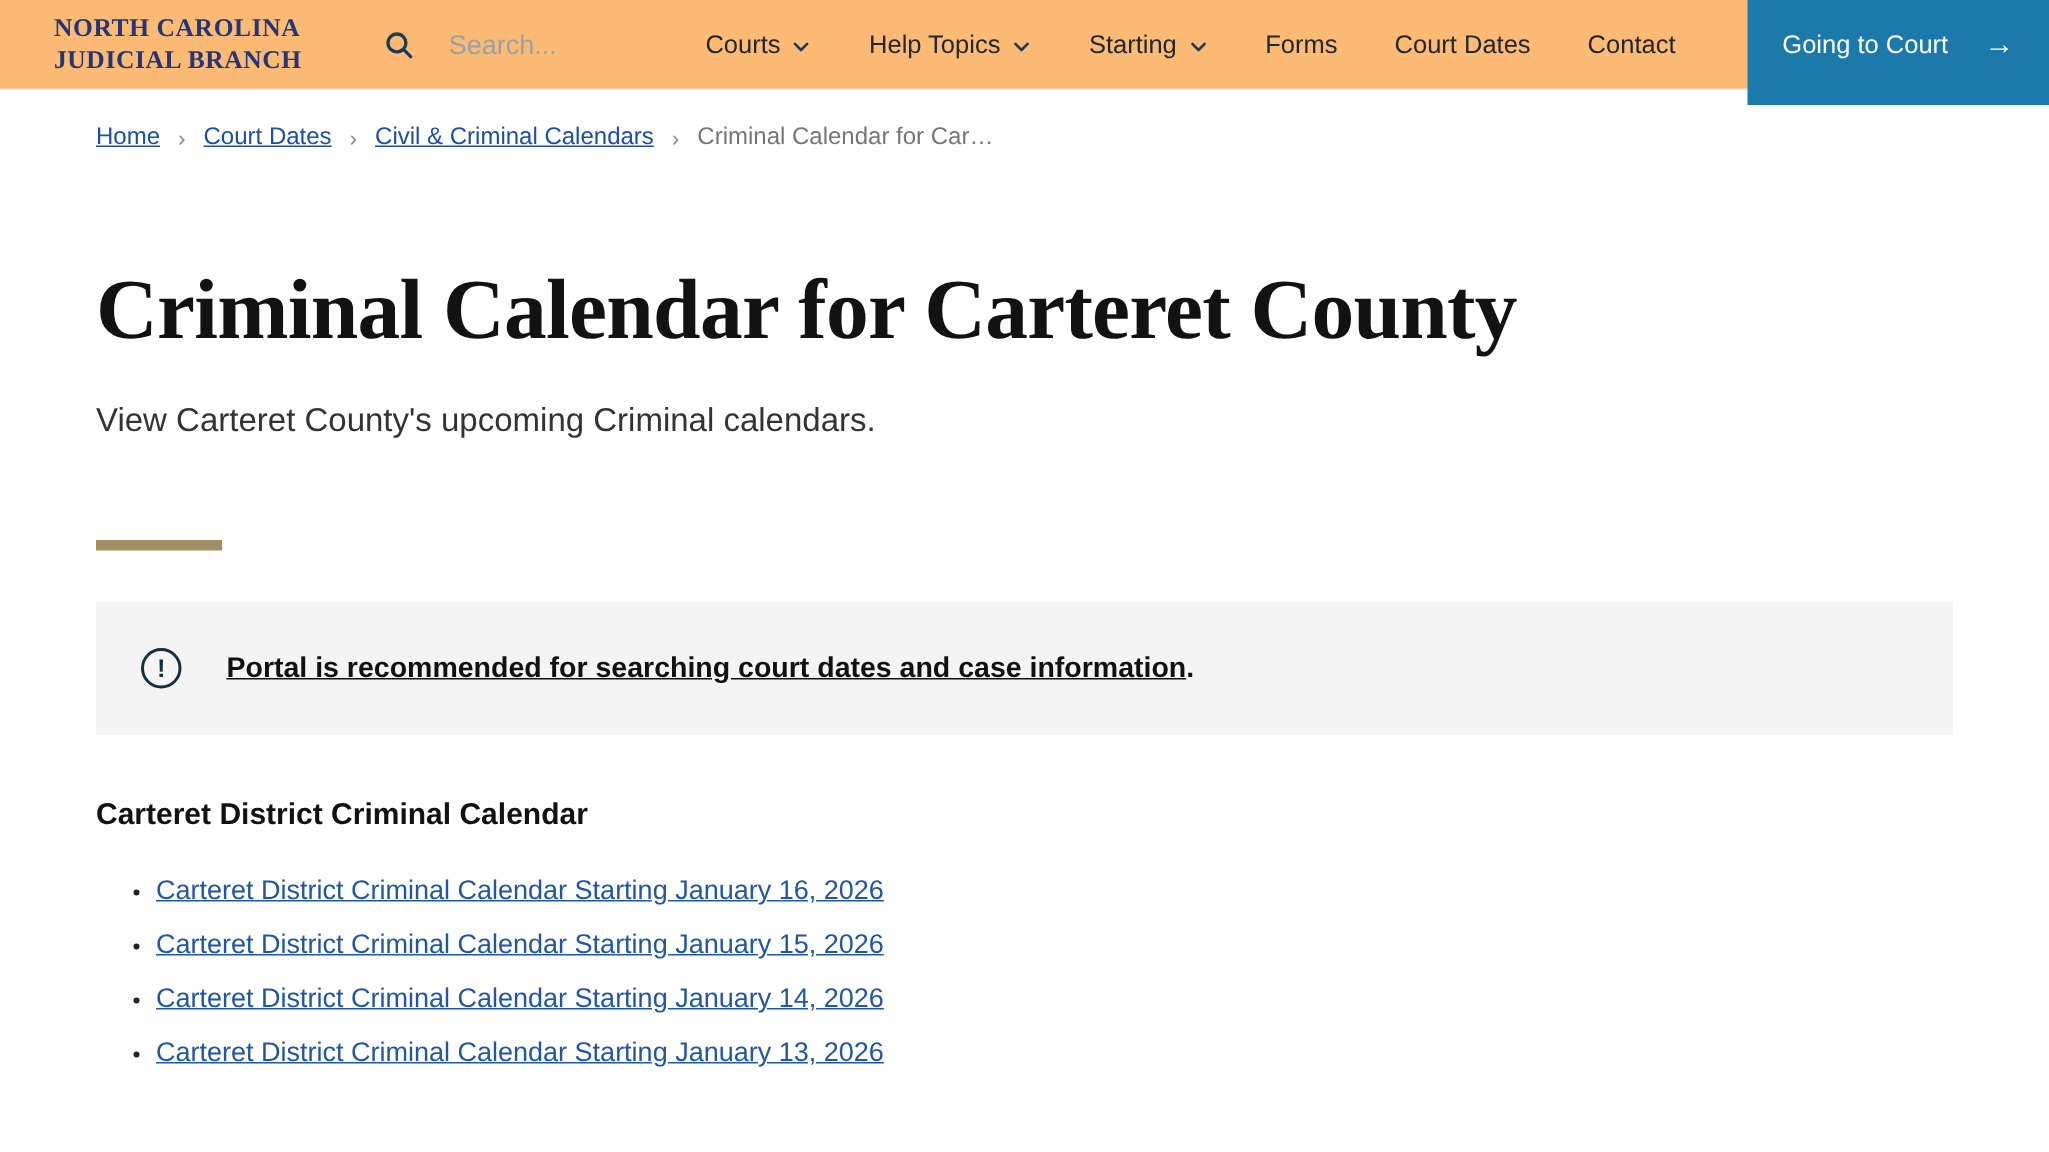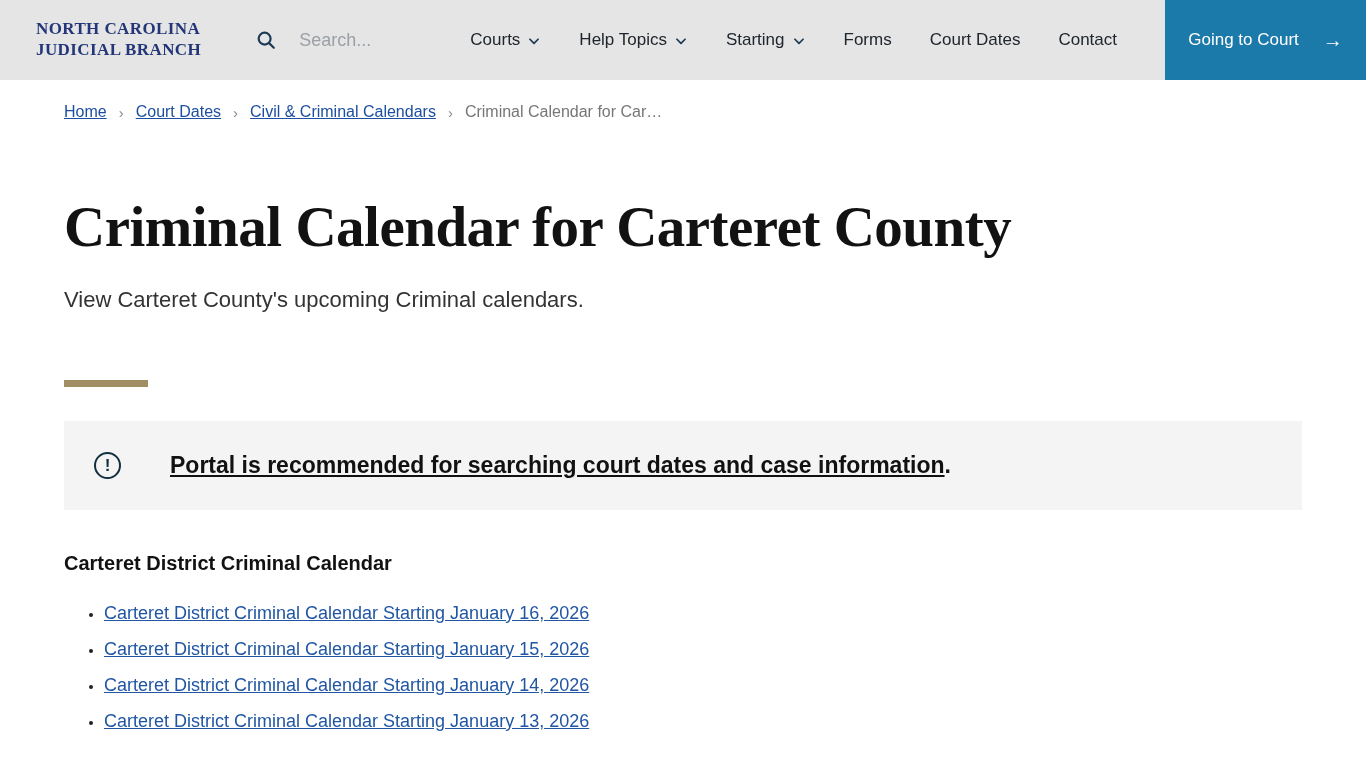--- a/index.html
+++ b/index.html
@@ -14,8 +14,8 @@
   header {
     display: flex;
     align-items: center;
-    height: 80px;
-    background: #e5e5e5;
+    height: 60px;
+    background: #fdba74;
     border-bottom: 1px solid #e4e4e4;
   }
   .logo {

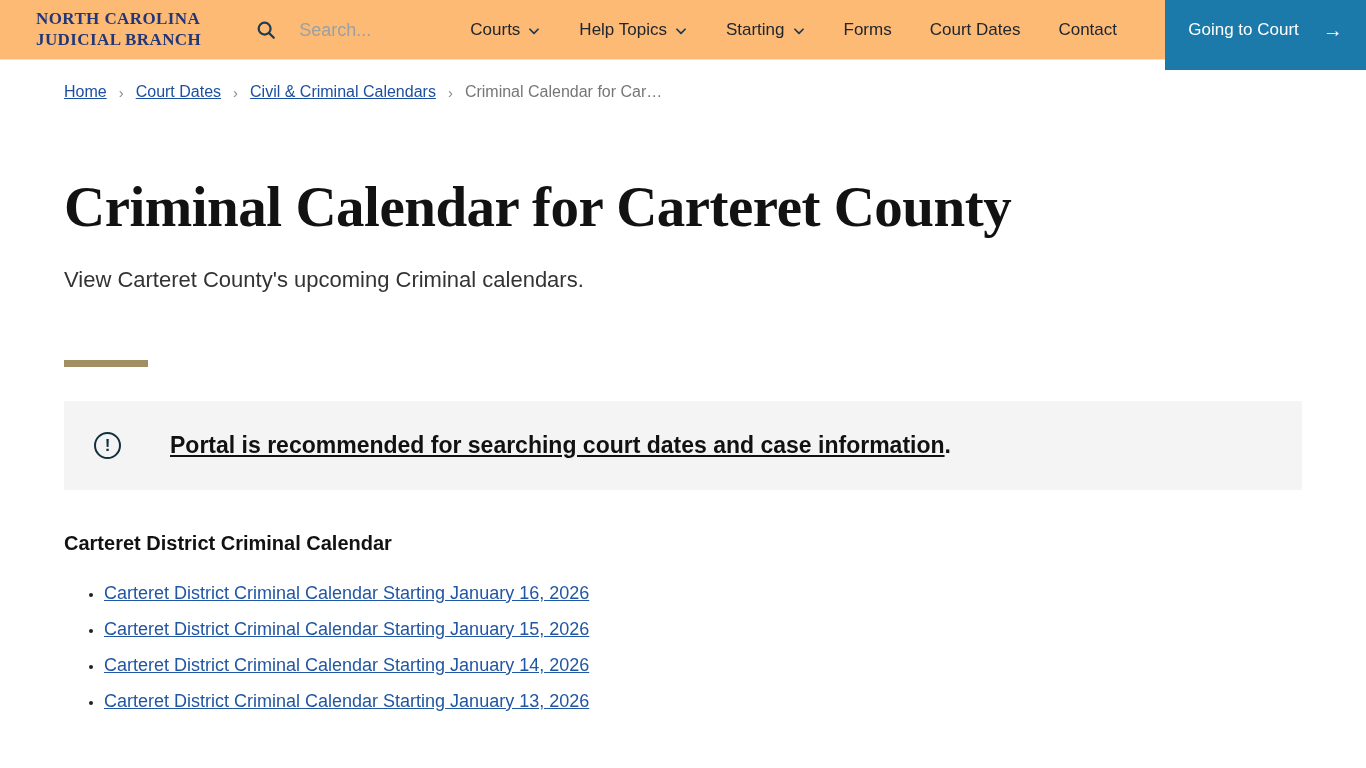--- a/index.html
+++ b/index.html
@@ -141,7 +141,7 @@
     justify-content: center;
     flex: 0 0 auto;
   }
-  .notice p { font-size: 23px; font-weight: 700; color: #111111; margin-left: 19px; }
+  .notice p { font-size: 19px; font-weight: 700; color: #111111; }
   .notice a {
     color: #111111;
     text-decoration: underline;

